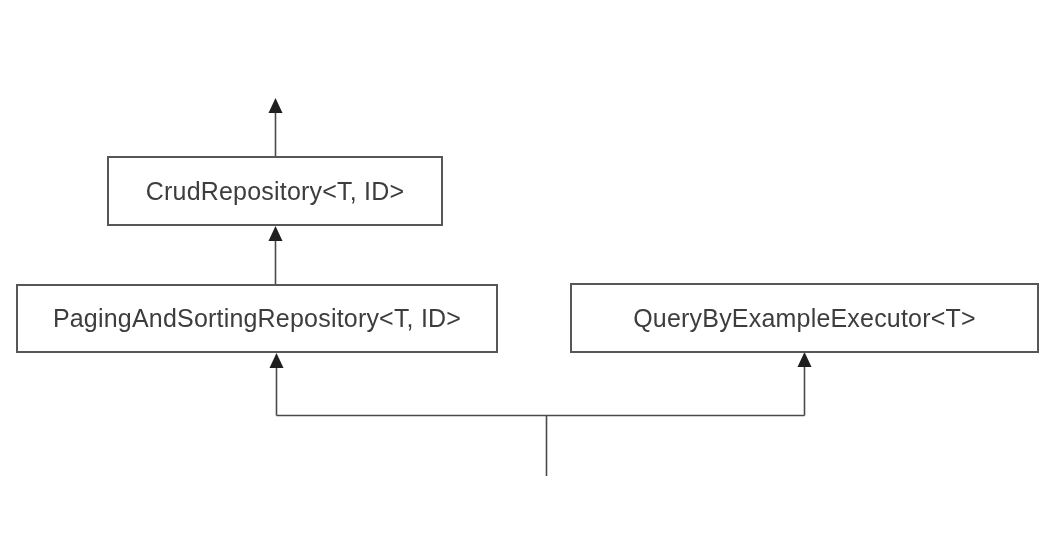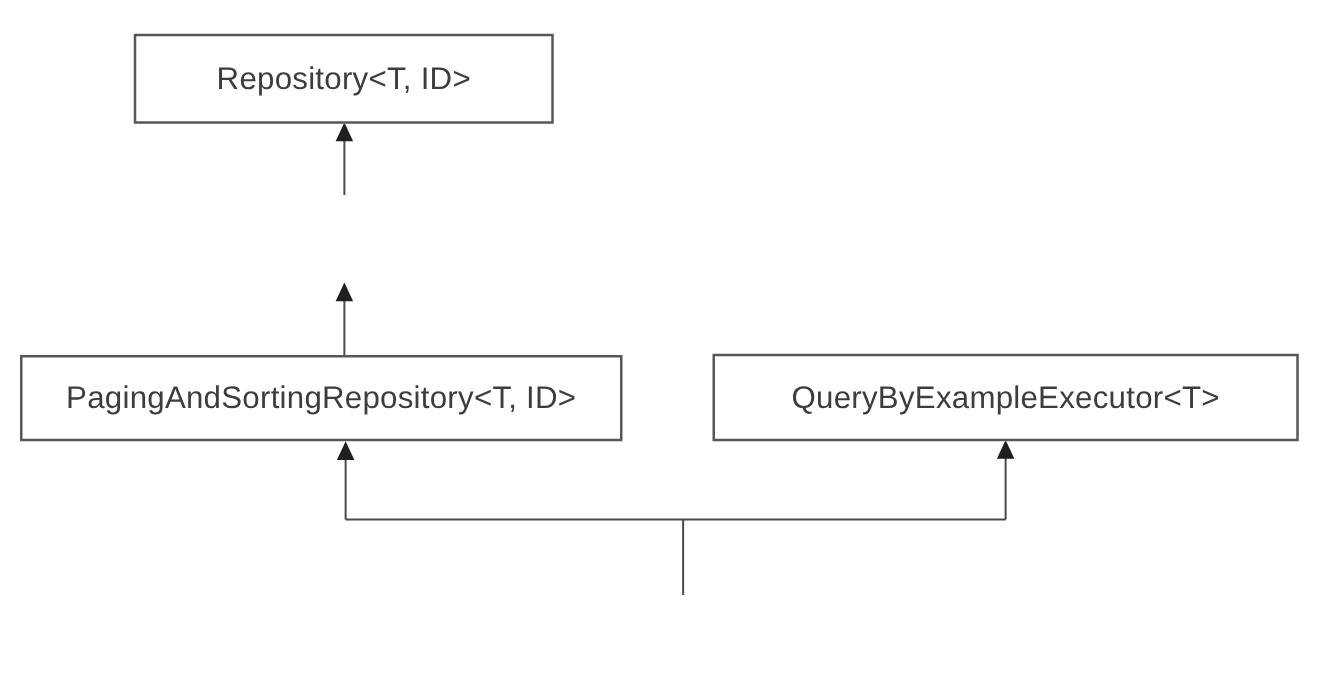--- a/index.html
+++ b/index.html
@@ -57,9 +57,6 @@
     <polygon points="804.5,352 797.5,367 811.5,367" fill="#1f1f1f"></polygon>
   </svg>
 
-  <div class="node node-repository">
-    <span class="label">Repository&lt;T, ID&gt;</span>
-  </div>
 
 
   <div class="node node-query">

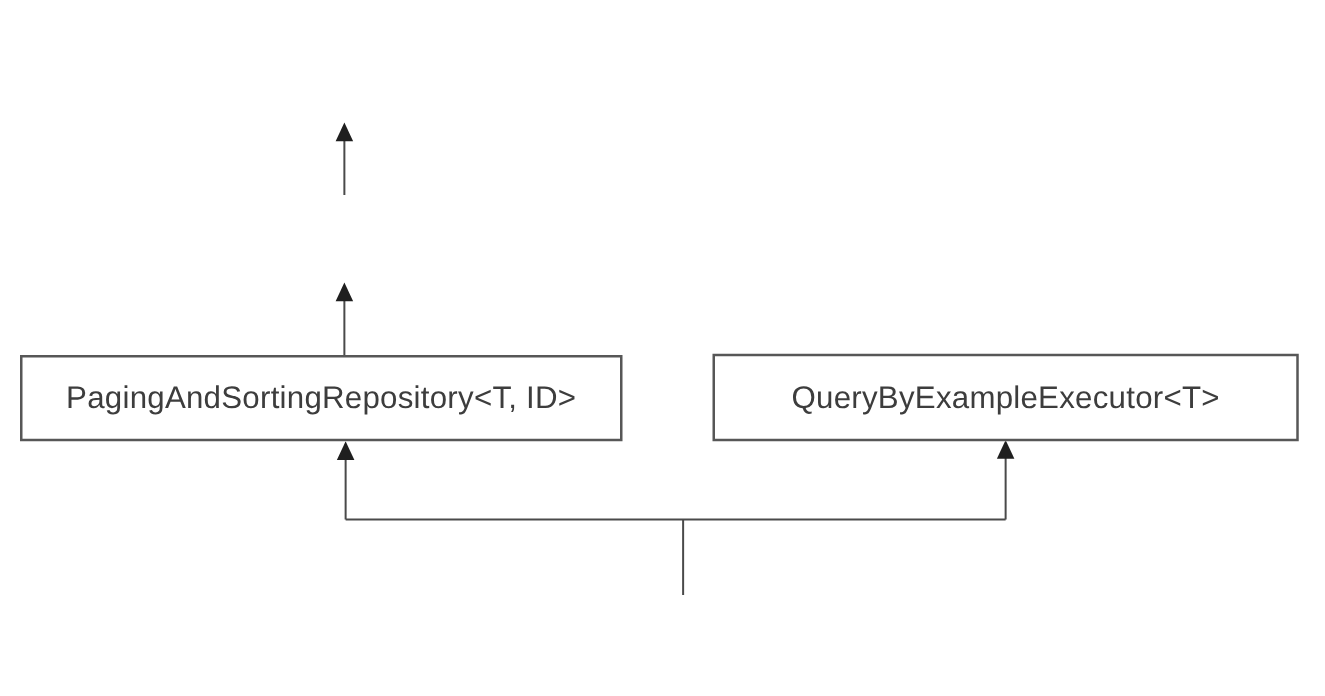--- a/index.html
+++ b/index.html
@@ -58,6 +58,9 @@
   </svg>
 
 
+  <div class="node node-crud">
+    <span class="label">CrudRepository&lt;T, ID&gt;</span>
+  </div>
 
   <div class="node node-query">
     <span class="label">QueryByExampleExecutor&lt;T&gt;</span>

